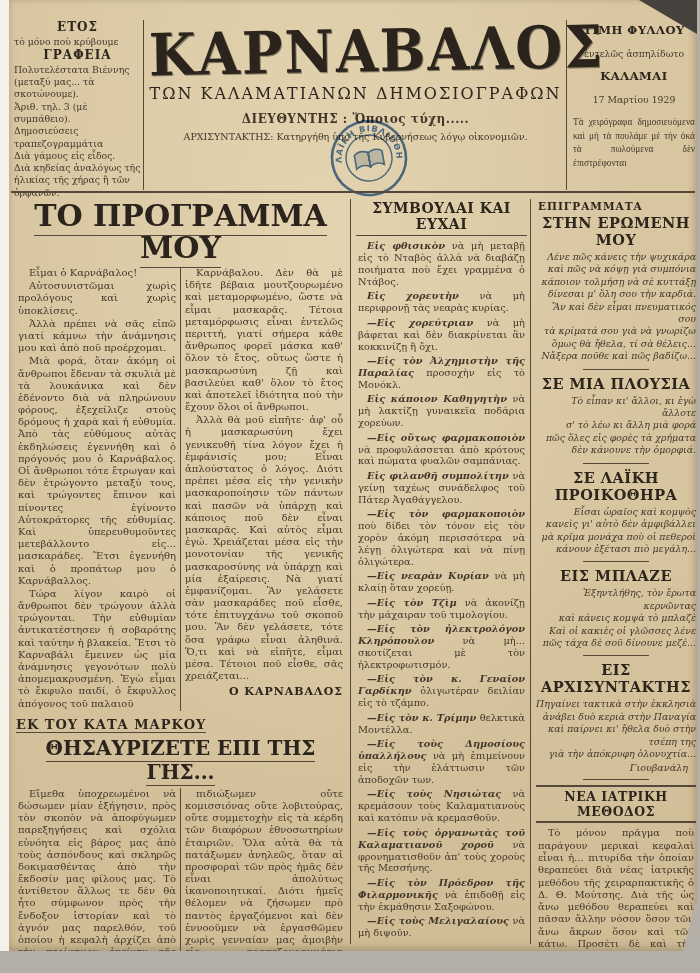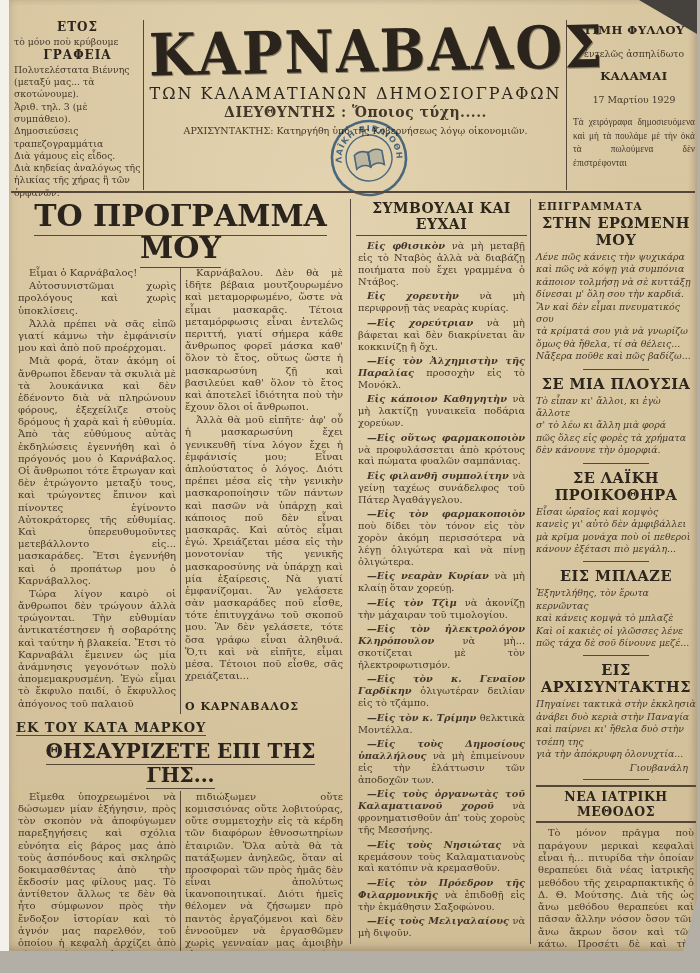--- a/index.html
+++ b/index.html
@@ -32,7 +32,7 @@
   .nameplate{font-size:54px;font-weight:bold;color:#2b241c;letter-spacing:2px;line-height:1;
     transform:scaleY(1.08) rotate(-1deg);text-shadow:1px 1px 0 rgba(43,36,28,.45);}
   .subtitle{font-size:16px;letter-spacing:2px;margin-top:6px;color:var(--ink-dark);}
-  .director{font-size:14px;font-weight:bold;margin-top:1px;letter-spacing:.5px;}
+  .director{font-size:12px;font-weight:bold;margin-top:9px;letter-spacing:.5px;}
   .editor{font-size:9.5px;margin-top:5px;}
   .vr{position:absolute;width:1px;background:var(--rule);}
   .mast-rule{position:absolute;left:2px;right:2px;top:191px;border-top:2px solid var(--rule);}

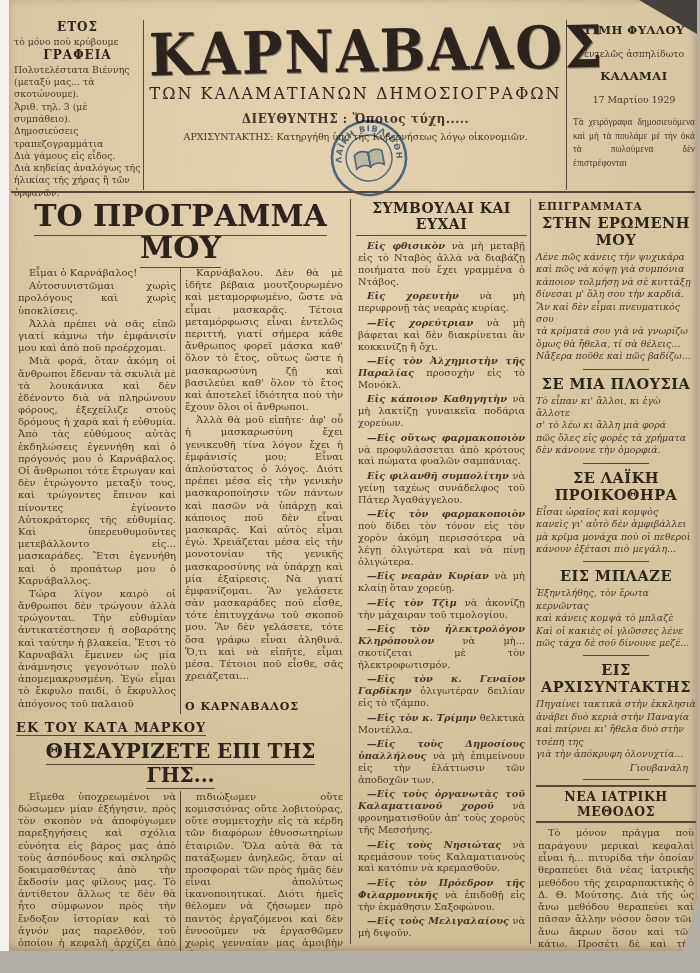--- a/index.html
+++ b/index.html
@@ -74,7 +74,7 @@
 
   .rkicker{font-size:10.5px;font-weight:bold;letter-spacing:1px;margin:0 0 1px 2px;color:var(--ink-dark);}
   .poemhead{font-size:14.5px;font-weight:bold;text-align:center;letter-spacing:.5px;color:var(--ink-dark);margin:2px 0 3px;}
-  .poem{font-size:9.4px;font-style:italic;line-height:1.32;white-space:pre-line;text-align:left;}
+  .poem{font-size:9.4px;font-style:italic;line-height:1.32;white-space:pre-line;text-align:right;}
   .psig{font-size:9.6px;font-style:italic;text-align:right;margin:2px 8px 0 0;}
   .psig:empty{display:none;}
   .seprule{width:66px;height:1px;background:var(--rule);margin:6px auto 5px;}

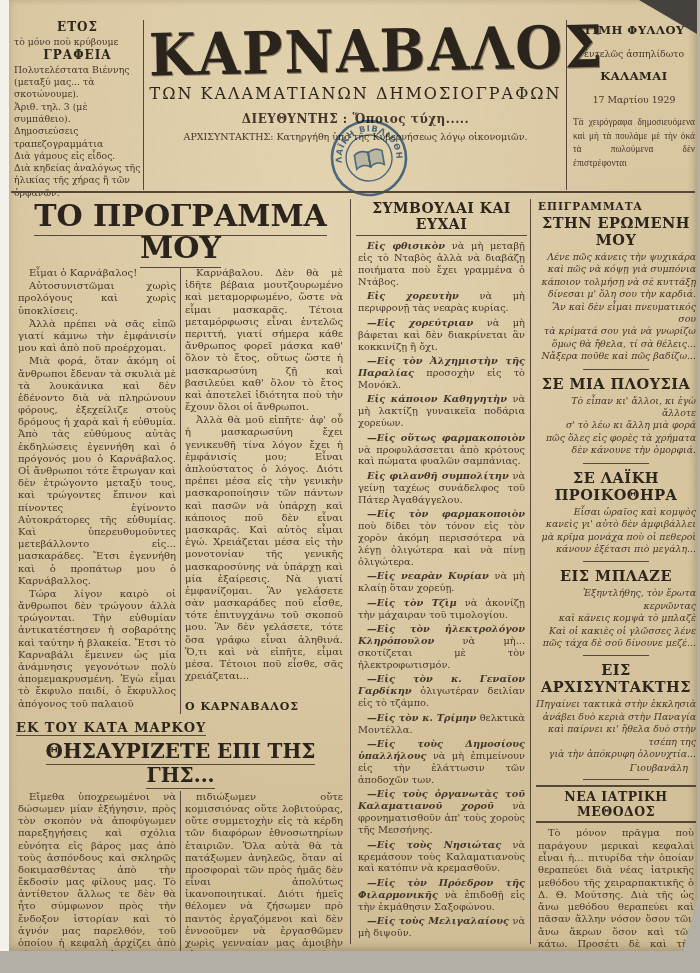--- a/index.html
+++ b/index.html
@@ -144,7 +144,7 @@
 
         <p class="par">Εἶμαι ὁ Καρνάβαλος!</p>
             <p class="par">Αὐτοσυνιστῶμαι χωρὶς προλόγους καὶ χωρὶς ὑποκλίσεις.</p>
-            <p class="par">Ἀλλὰ πρέπει νὰ σᾶς εἰπῶ γιατί κάμνω τὴν ἐμφάνισίν μου καὶ ἀπὸ ποῦ προέρχομαι.</p>
+            <p class="par">Ἀλλὰ πρέπει νὰ σᾶς εἰπῶ γιατί κάμνω τὴν ἀνάμνησις μου καὶ ἀπὸ ποῦ προέρχομαι.</p>
             <p class="par">Μιὰ φορά, ὅταν ἀκόμη οἱ ἄνθρωποι ἔδεναν τὰ σκυλιὰ μὲ τὰ λουκάνικα καὶ δὲν ἐδένοντο διὰ νὰ πληρώνουν φόρους, ἐξεχείλιζε στοὺς δρόμους ἡ χαρὰ καὶ ἡ εὐθυμία. Ἀπὸ τὰς εὐθύμους αὐτὰς ἐκδηλώσεις ἐγεννήθη καὶ ὁ πρόγονός μου ὁ Καρνάβαλος. Οἱ ἄνθρωποι τότε ἔτρωγαν καὶ δὲν ἐτρώγοντο μεταξύ τους, καὶ τρώγοντες ἔπινον καὶ πίνοντες ἐγίνοντο Αὐτοκράτορες τῆς εὐθυμίας. Καὶ ὑπερευθυμοῦντες μετεβάλλοντο εἰς... μασκαράδες. Ἔτσι ἐγεννήθη καὶ ὁ προπάτωρ μου ὁ Καρνάβαλλος.</p>
             <p class="par">Τώρα λίγον καιρὸ οἱ ἄνθρωποι δὲν τρώγουν ἀλλὰ τρώγονται. Τὴν εὐθυμίαν ἀντικατέστησεν ἡ σοβαρότης καὶ ταύτην ἡ βλακεία. Ἔτσι τὸ Καρναβάλι ἔμεινεν ὡς μία ἀνάμνησις γεγονότων πολὺ ἀπομεμακρυσμένη. Ἐγὼ εἶμαι τὸ ἔκφυλο παιδί, ὁ ἔκφυλλος ἀπόγονος τοῦ παλαιοῦ</p>
           </div>

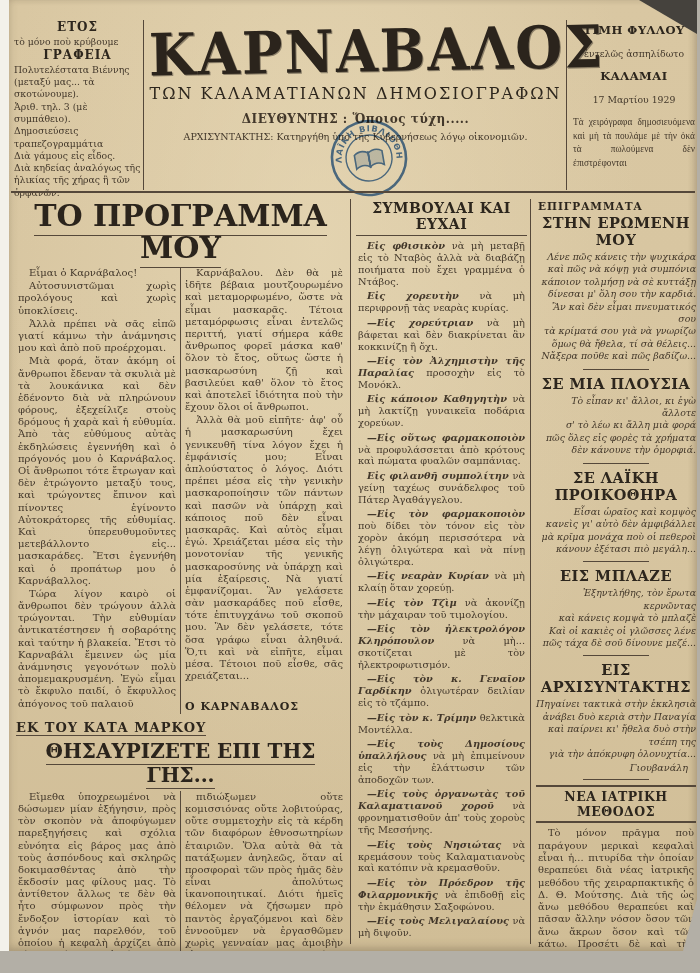--- a/index.html
+++ b/index.html
@@ -65,7 +65,7 @@
   .cols2 .c{width:50%;padding:0 4px;font-size:10px;line-height:1.22;}
   .cols2 .c + .c{border-left:1px solid var(--rule);}
   .par{margin:0 0 1px;text-indent:11px;text-align:justify;}
-  .sig{font-weight:bold;font-size:11px;letter-spacing:1px;margin-top:18px;color:var(--ink-dark);}
+  .sig{font-weight:bold;text-align:right;font-size:11px;letter-spacing:1px;margin-top:3px;color:var(--ink-dark);}
 
   .midhead{font-size:14px;font-weight:bold;text-align:center;letter-spacing:.5px;color:var(--ink-dark);
     border-bottom:1px solid var(--rule);padding-bottom:3px;margin-bottom:4px;}

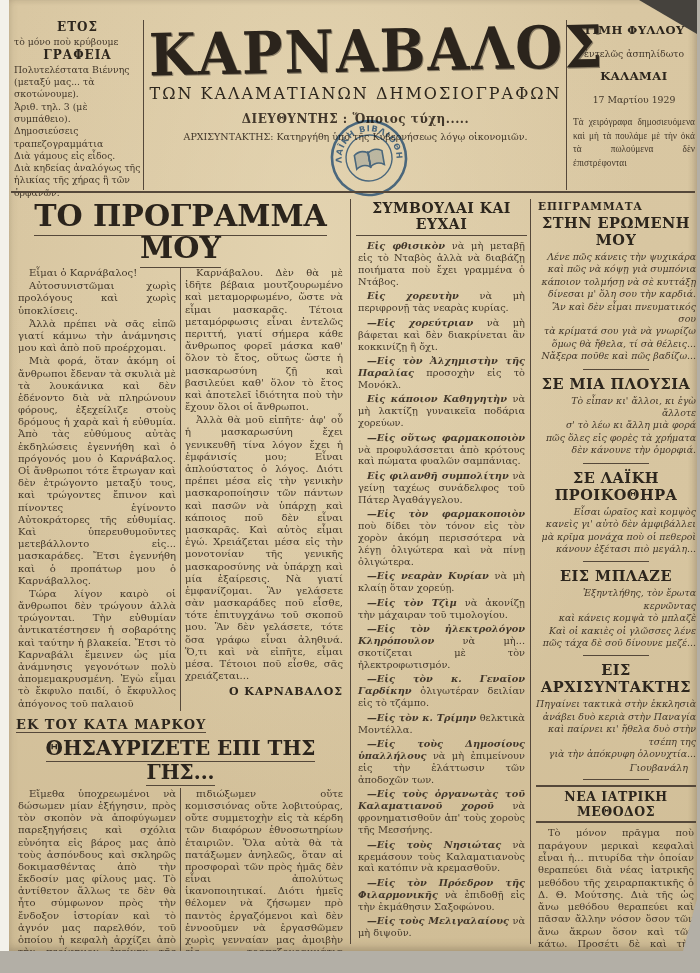--- a/index.html
+++ b/index.html
@@ -210,9 +210,9 @@
 
           <p class="adv"><span class="lead">—Εἰς τοὺς Δημοσίους ὑπαλλήλους</span> <span>νὰ μὴ ἐπιμείνουν εἰς τὴν ἐλάττωσιν τῶν ἀποδοχῶν των.</span></p>
 
+          <p class="adv"><span class="lead">—Εἰς τοὺς Νησιώτας</span> <span>νὰ κρεμάσουν τοὺς Καλαματιανοὺς καὶ κατόπιν νὰ κρεμασθοῦν.</span></p>
+
           <p class="adv"><span class="lead">—Εἰς τοὺς ὀργανωτὰς τοῦ Καλαματιανοῦ χοροῦ</span> <span>νὰ φρονηματισθοῦν ἀπ' τοὺς χοροὺς τῆς Μεσσήνης.</span></p>
-
-          <p class="adv"><span class="lead">—Εἰς τοὺς Νησιώτας</span> <span>νὰ κρεμάσουν τοὺς Καλαματιανοὺς καὶ κατόπιν νὰ κρεμασθοῦν.</span></p>
 
           <p class="adv"><span class="lead">—Εἰς τὸν Πρόεδρον τῆς Φιλαρμονικῆς</span> <span>νὰ ἐπιδοθῇ εἰς τὴν ἐκμάθησιν Σαξοφώνου.</span></p>
 

